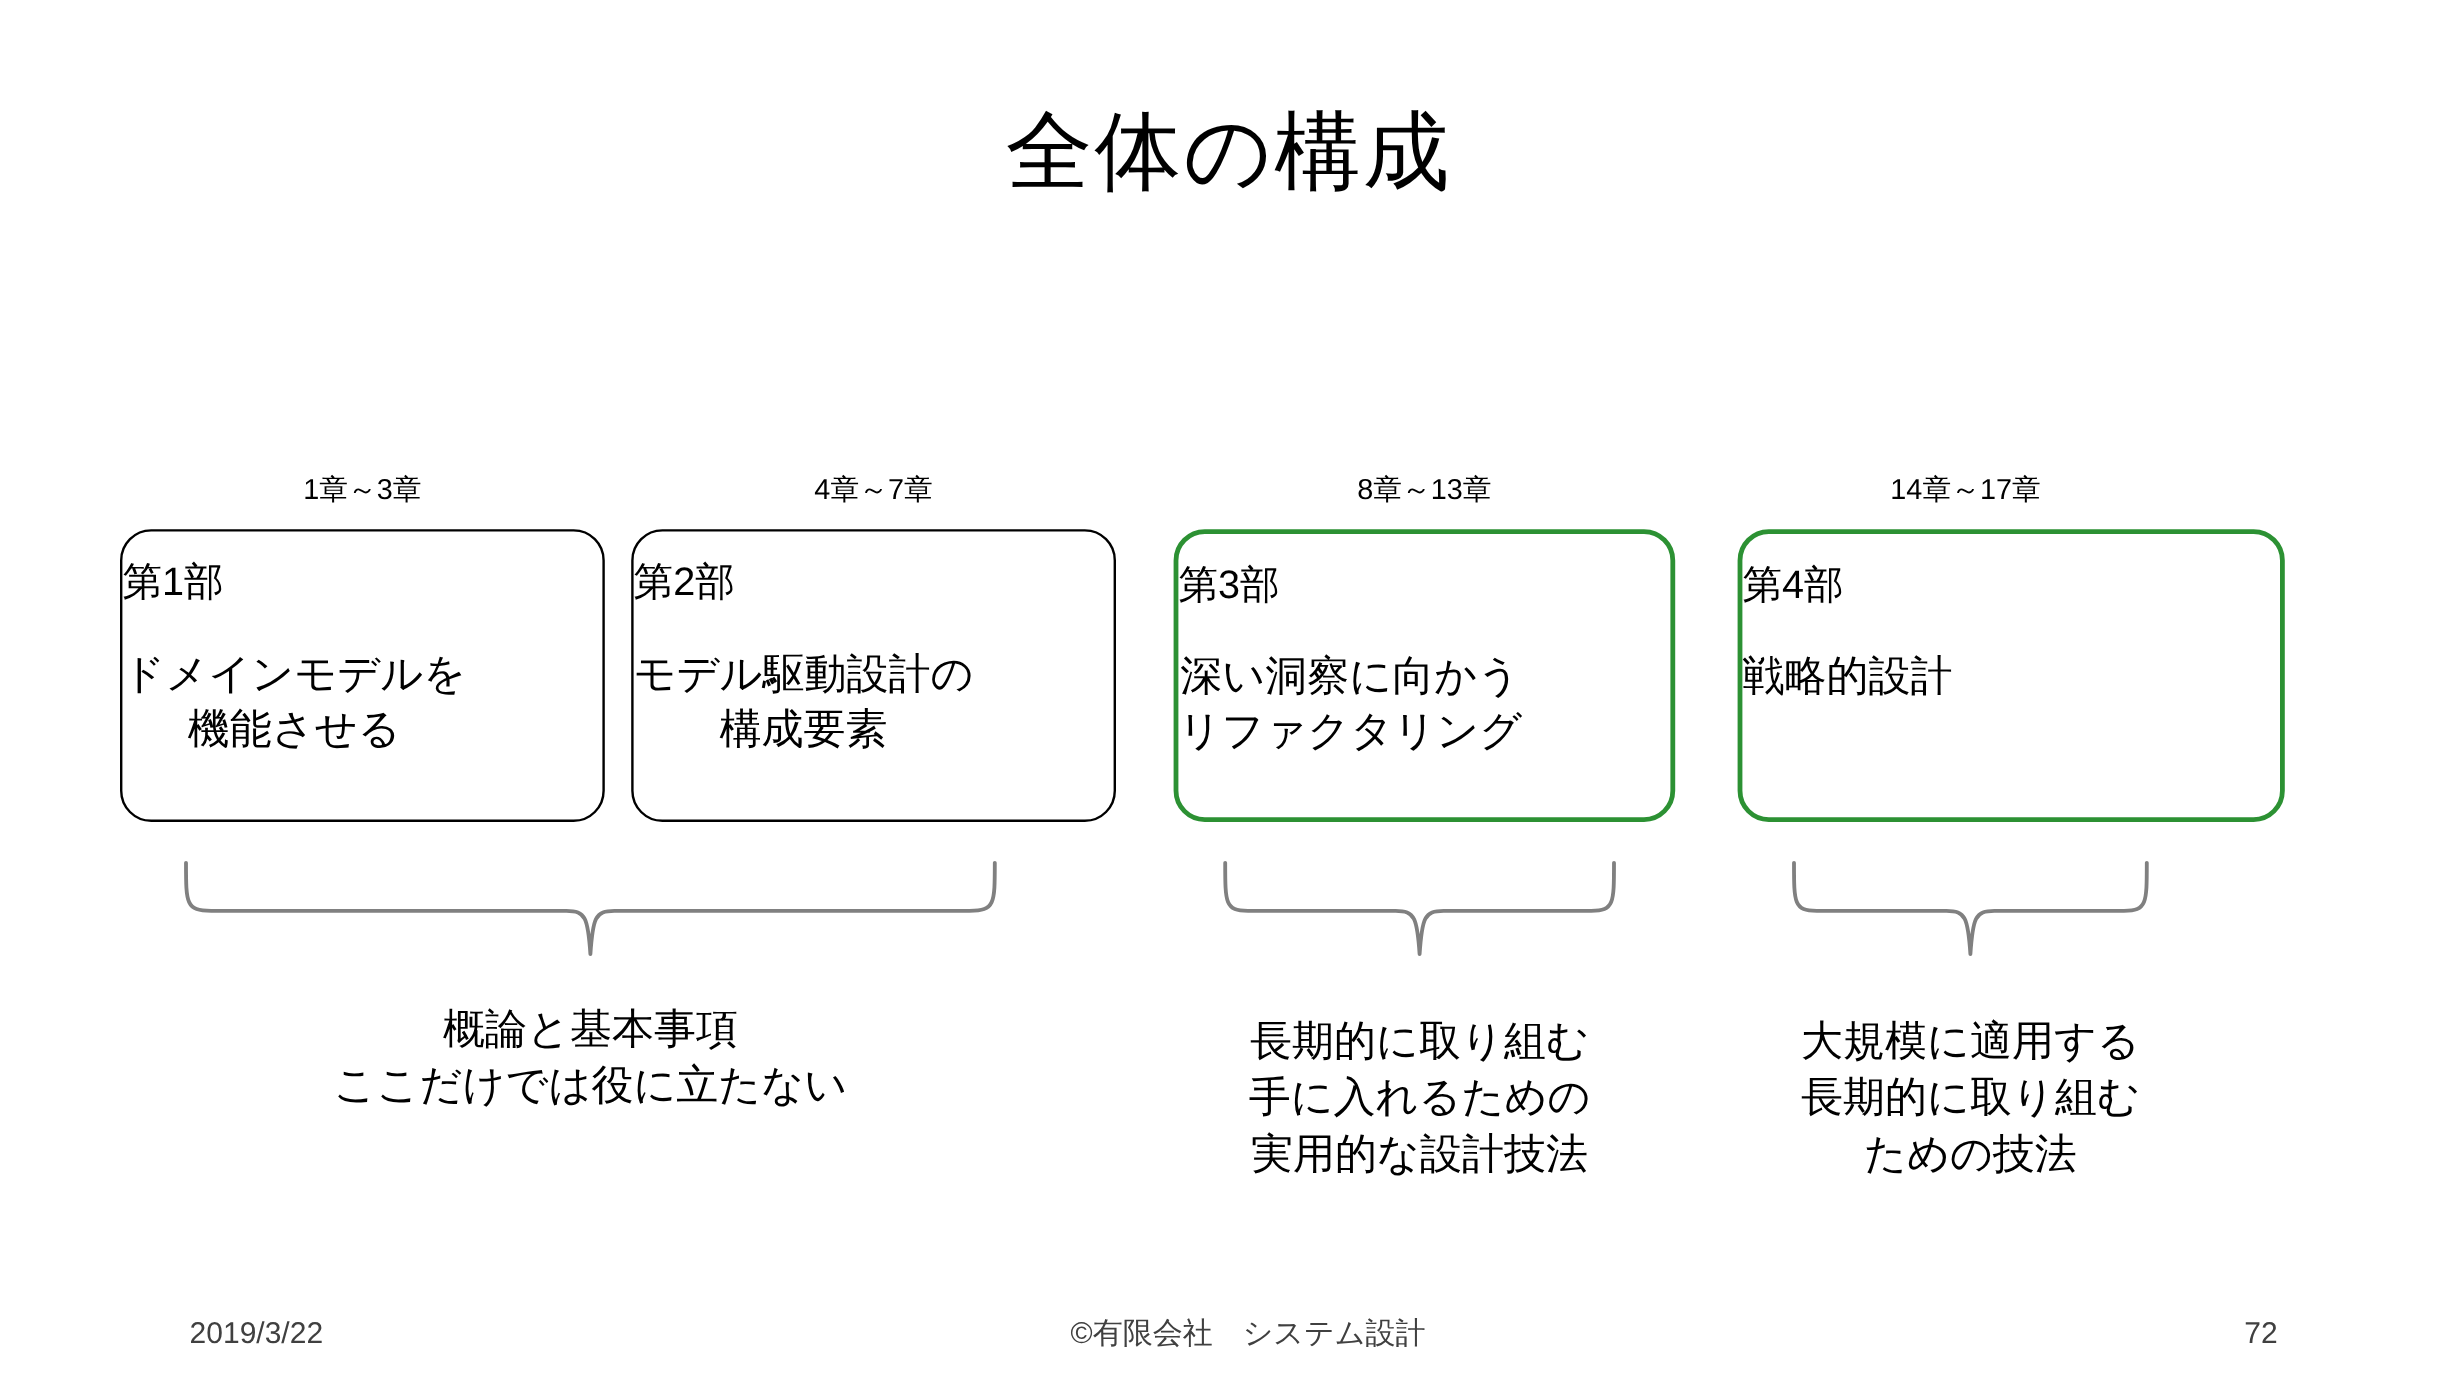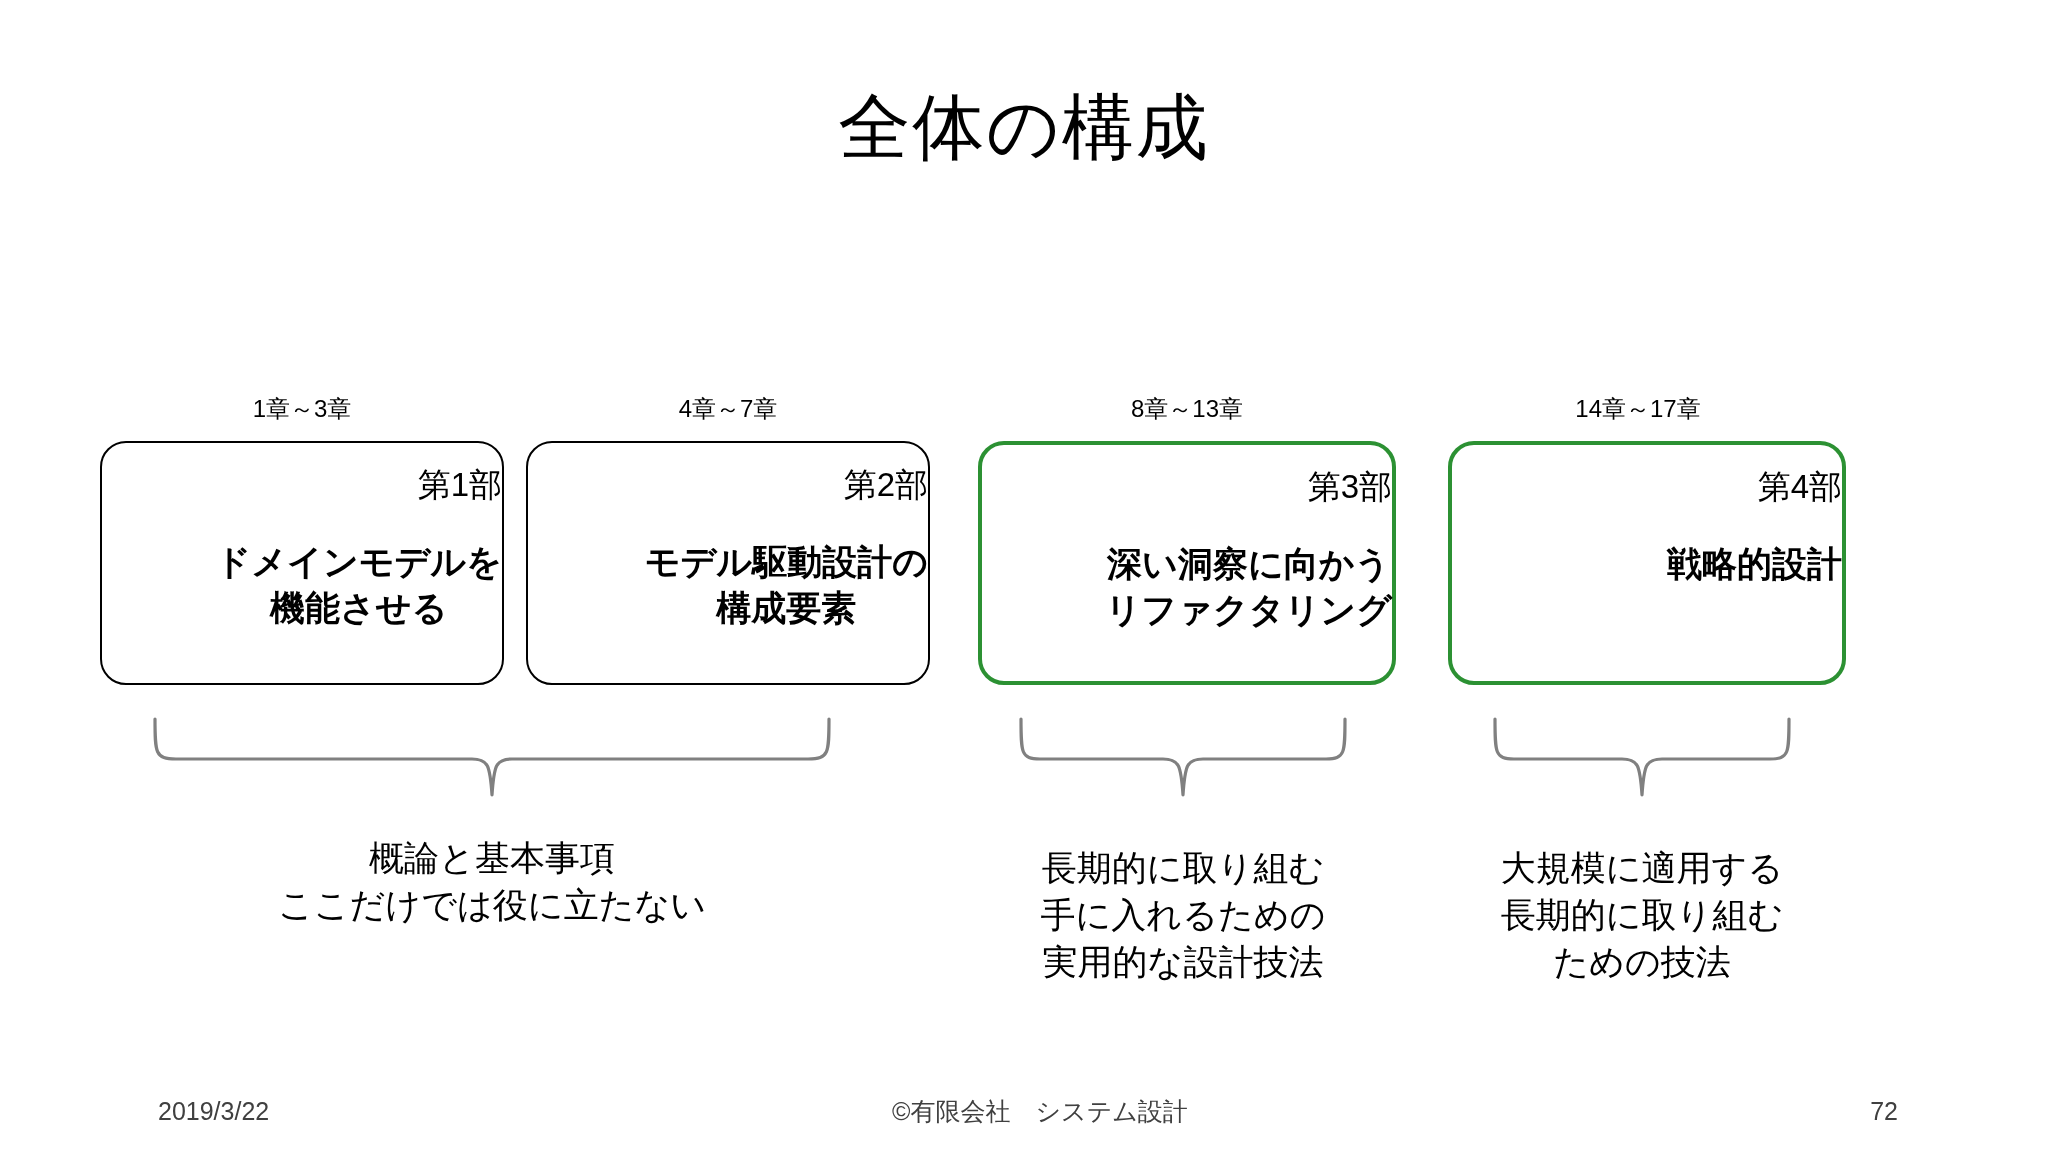--- a/index.html
+++ b/index.html
@@ -68,7 +68,7 @@
     background: #ffffff;
     display: flex;
     flex-direction: column;
-    align-items: flex-end;
+    align-items: flex-start;
     justify-content: flex-start;
   }
   .part-box.accent {

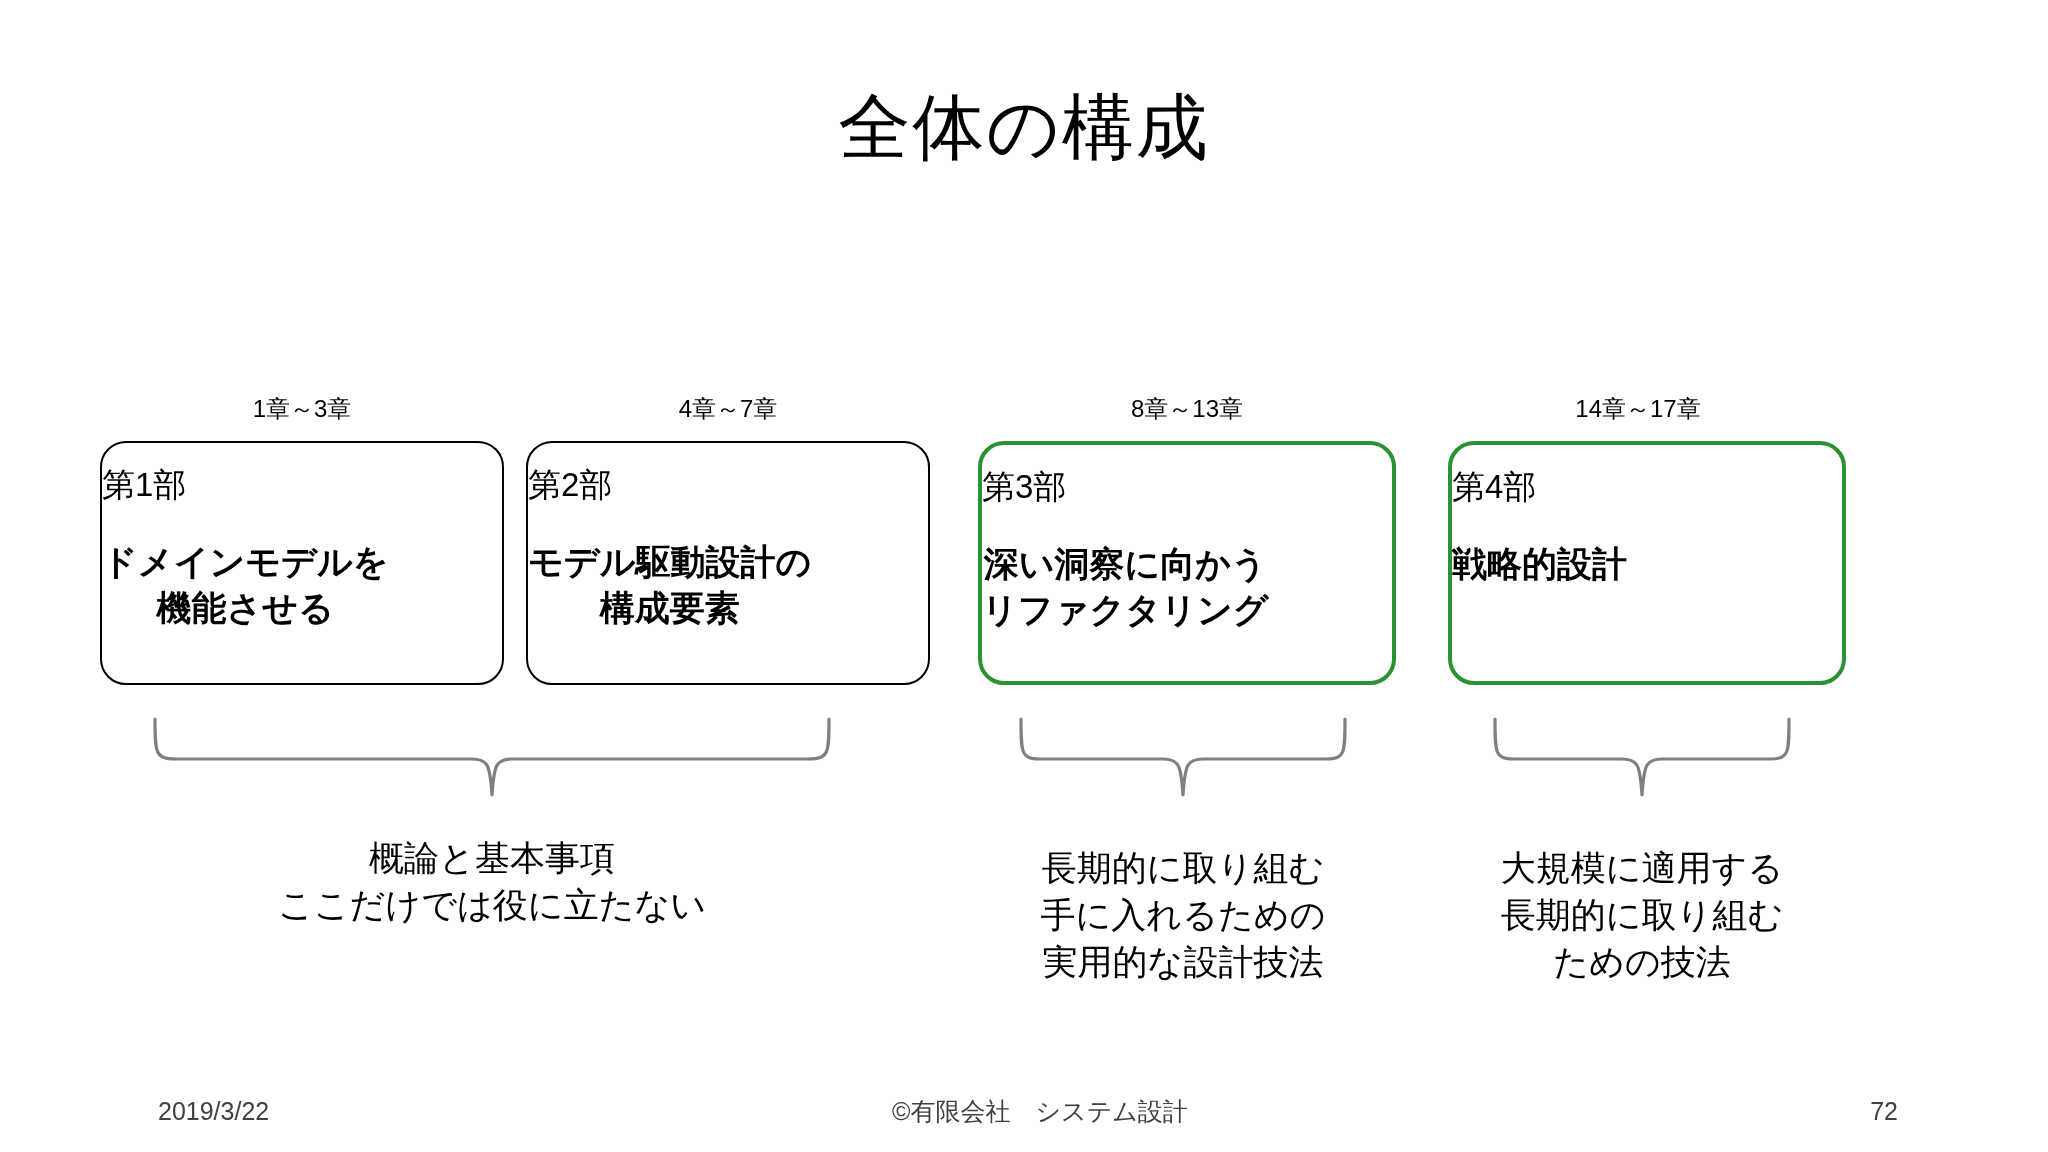--- a/index.html
+++ b/index.html
@@ -157,7 +157,7 @@
 
   <div class="part-group" style="left:1448px; width:380px;">
     <div class="chapter-label">14章～17章</div>
-    <div class="part-box accent" style="width:398px; height:244px;">
+    <div class="part-box accent" style="width:456px; height:244px;">
       <div class="part-heading">第4部</div>
       <div class="part-body">戦略的設計</div>
     </div>

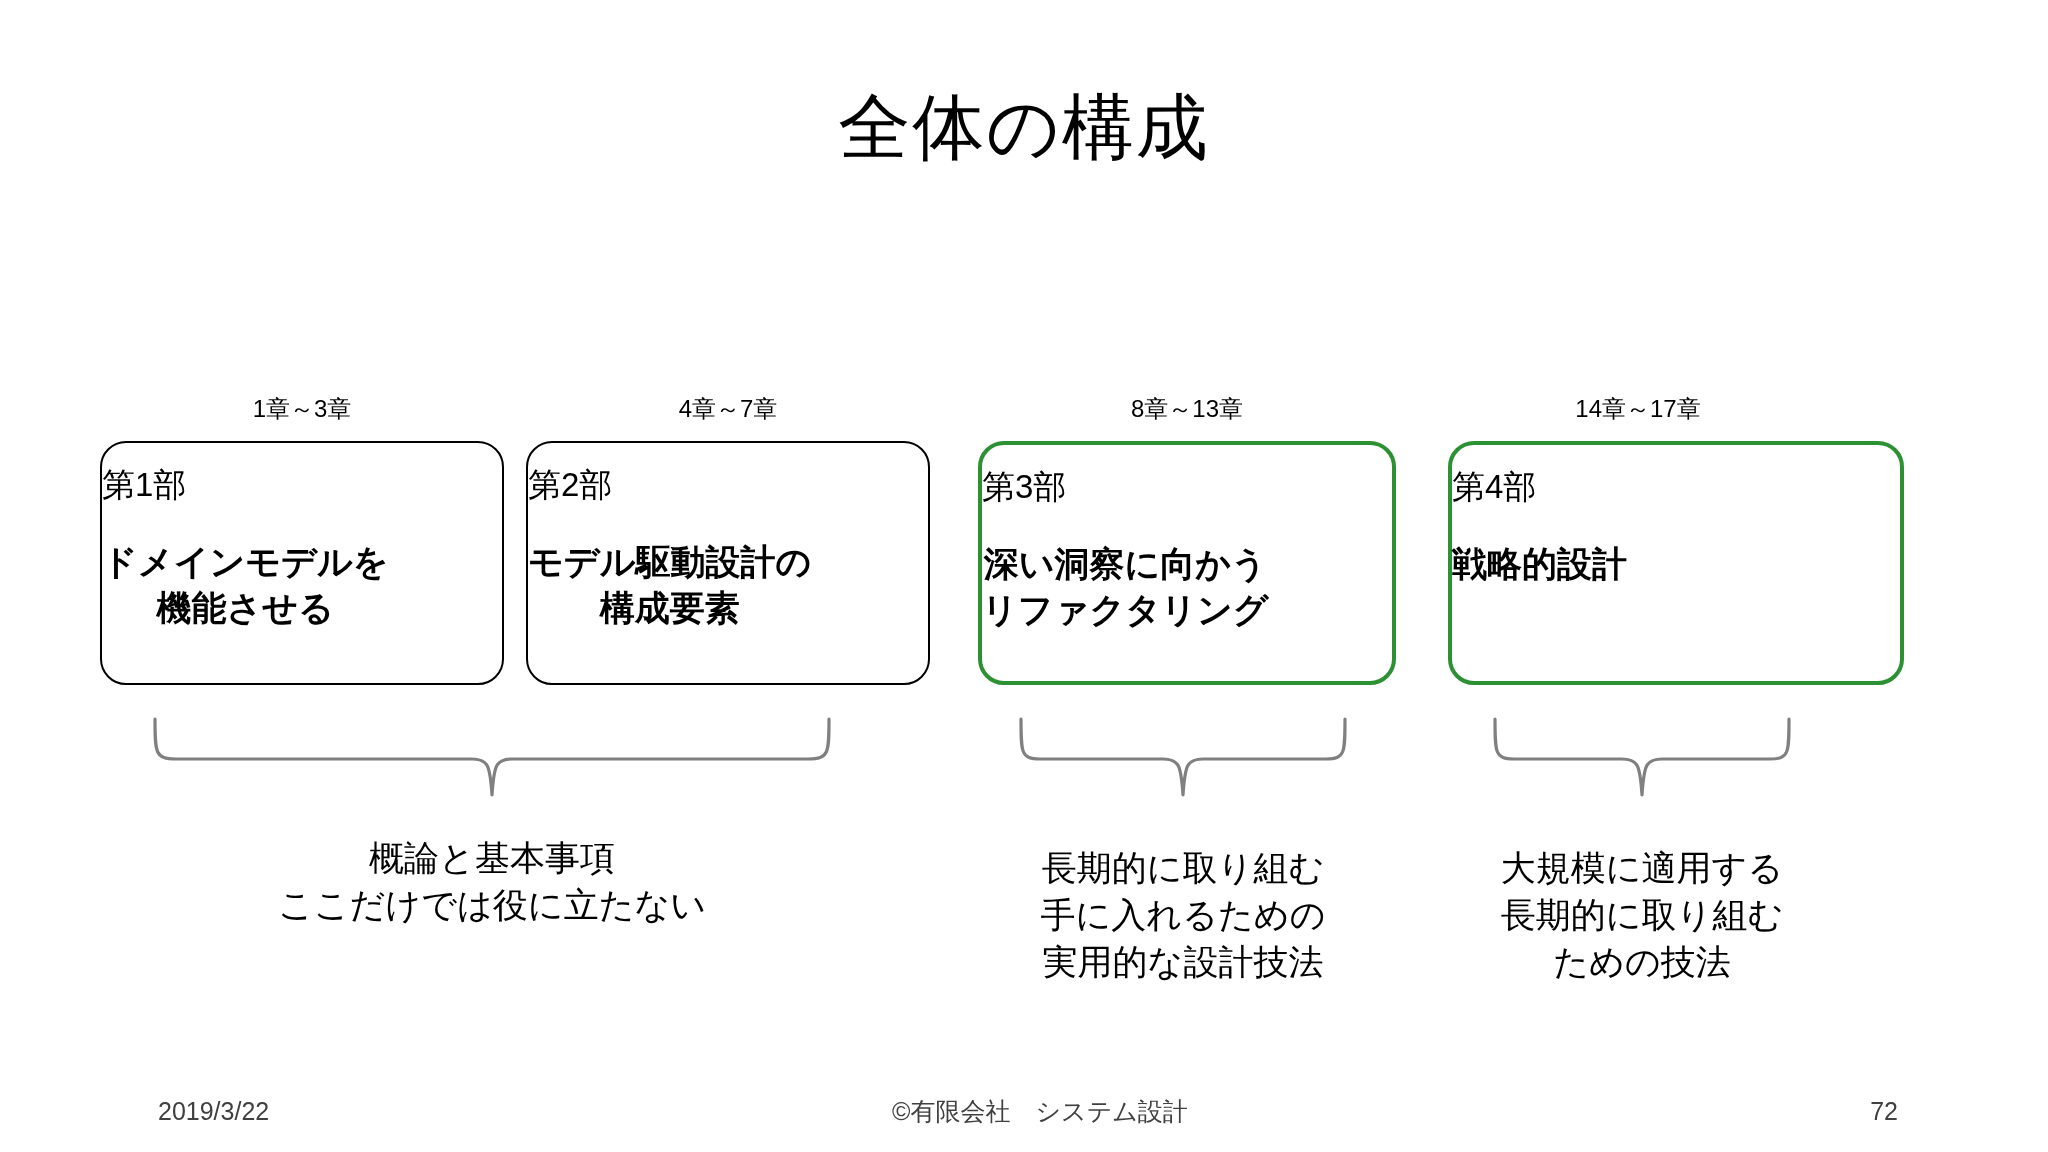--- a/index.html
+++ b/index.html
@@ -90,7 +90,6 @@
     line-height: 1.32;
     text-align: center;
     white-space: pre-line;
-    font-weight: bold;
   }
 
   

